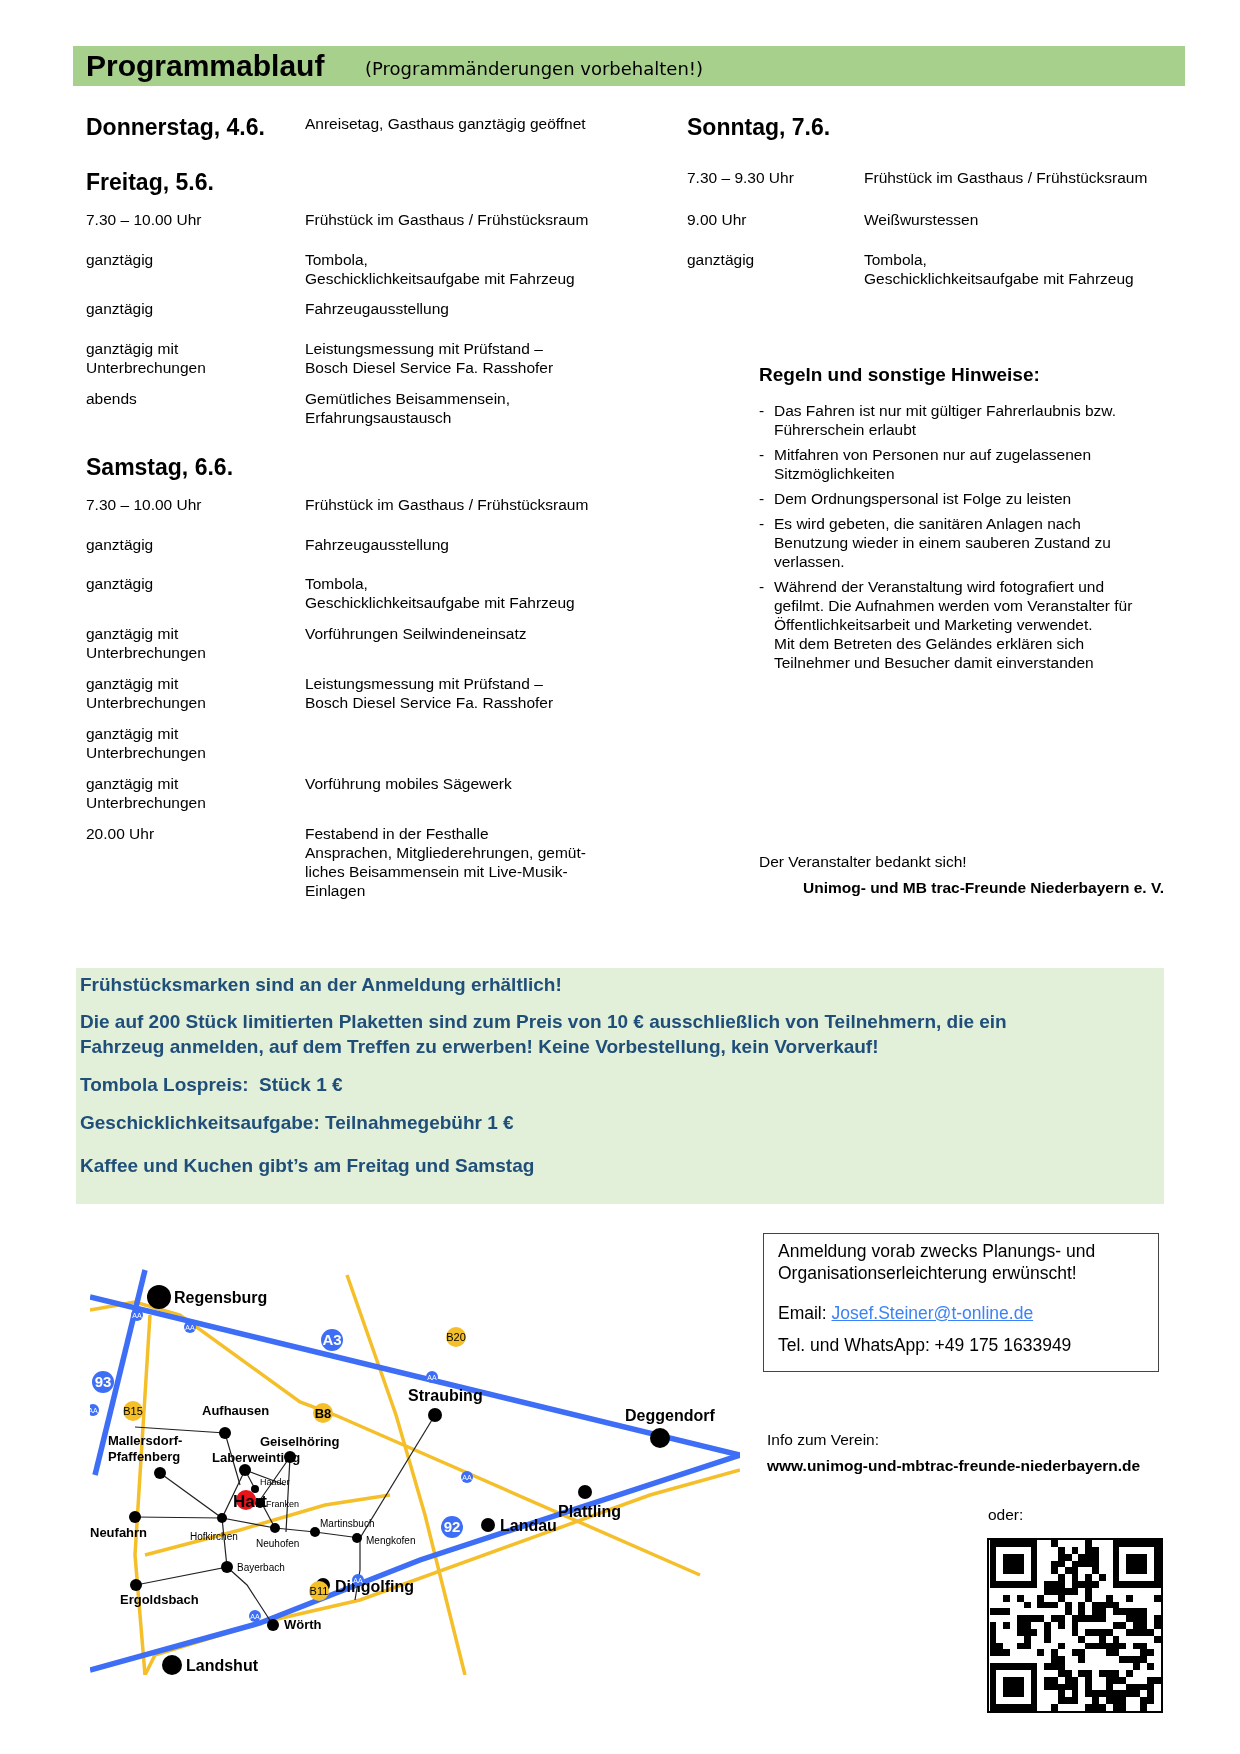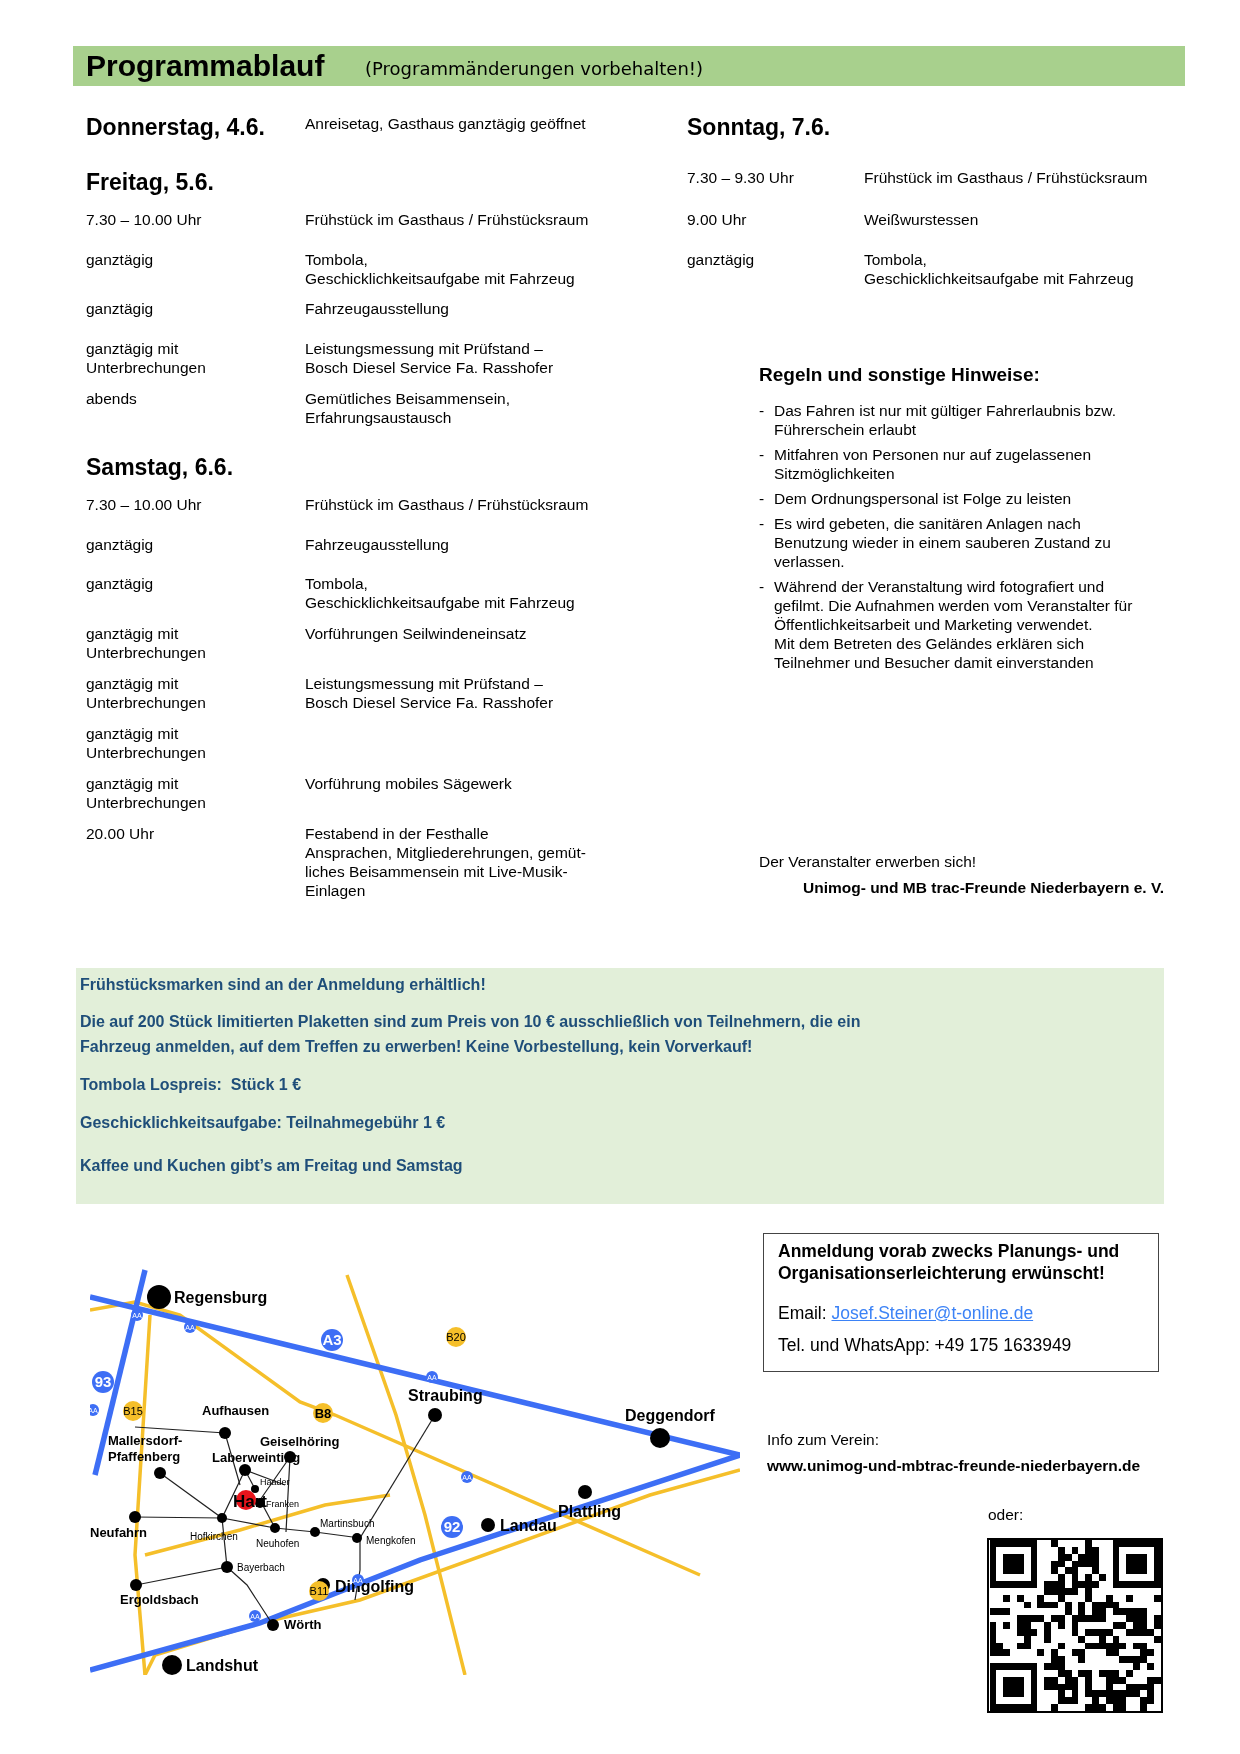--- a/index.html
+++ b/index.html
@@ -105,7 +105,7 @@
 Mit dem Betreten des Geländes erklären sich
 Teilnehmer und Besucher damit einverstanden</li>
 </ul>
-<div class="abs t" style="left:759px;top:852px;">Der Veranstalter erwerben sich!</div>
+<div class="abs t" style="left:759px;top:852px;">Der Veranstalter bedankt sich!</div>
 <div class="abs t" style="left:759px;top:878px;font-weight:bold;margin-left:44px;">Unimog- und MB trac-Freunde Niederbayern e. V.</div>
 
 <div class="abs greenbox"></div>

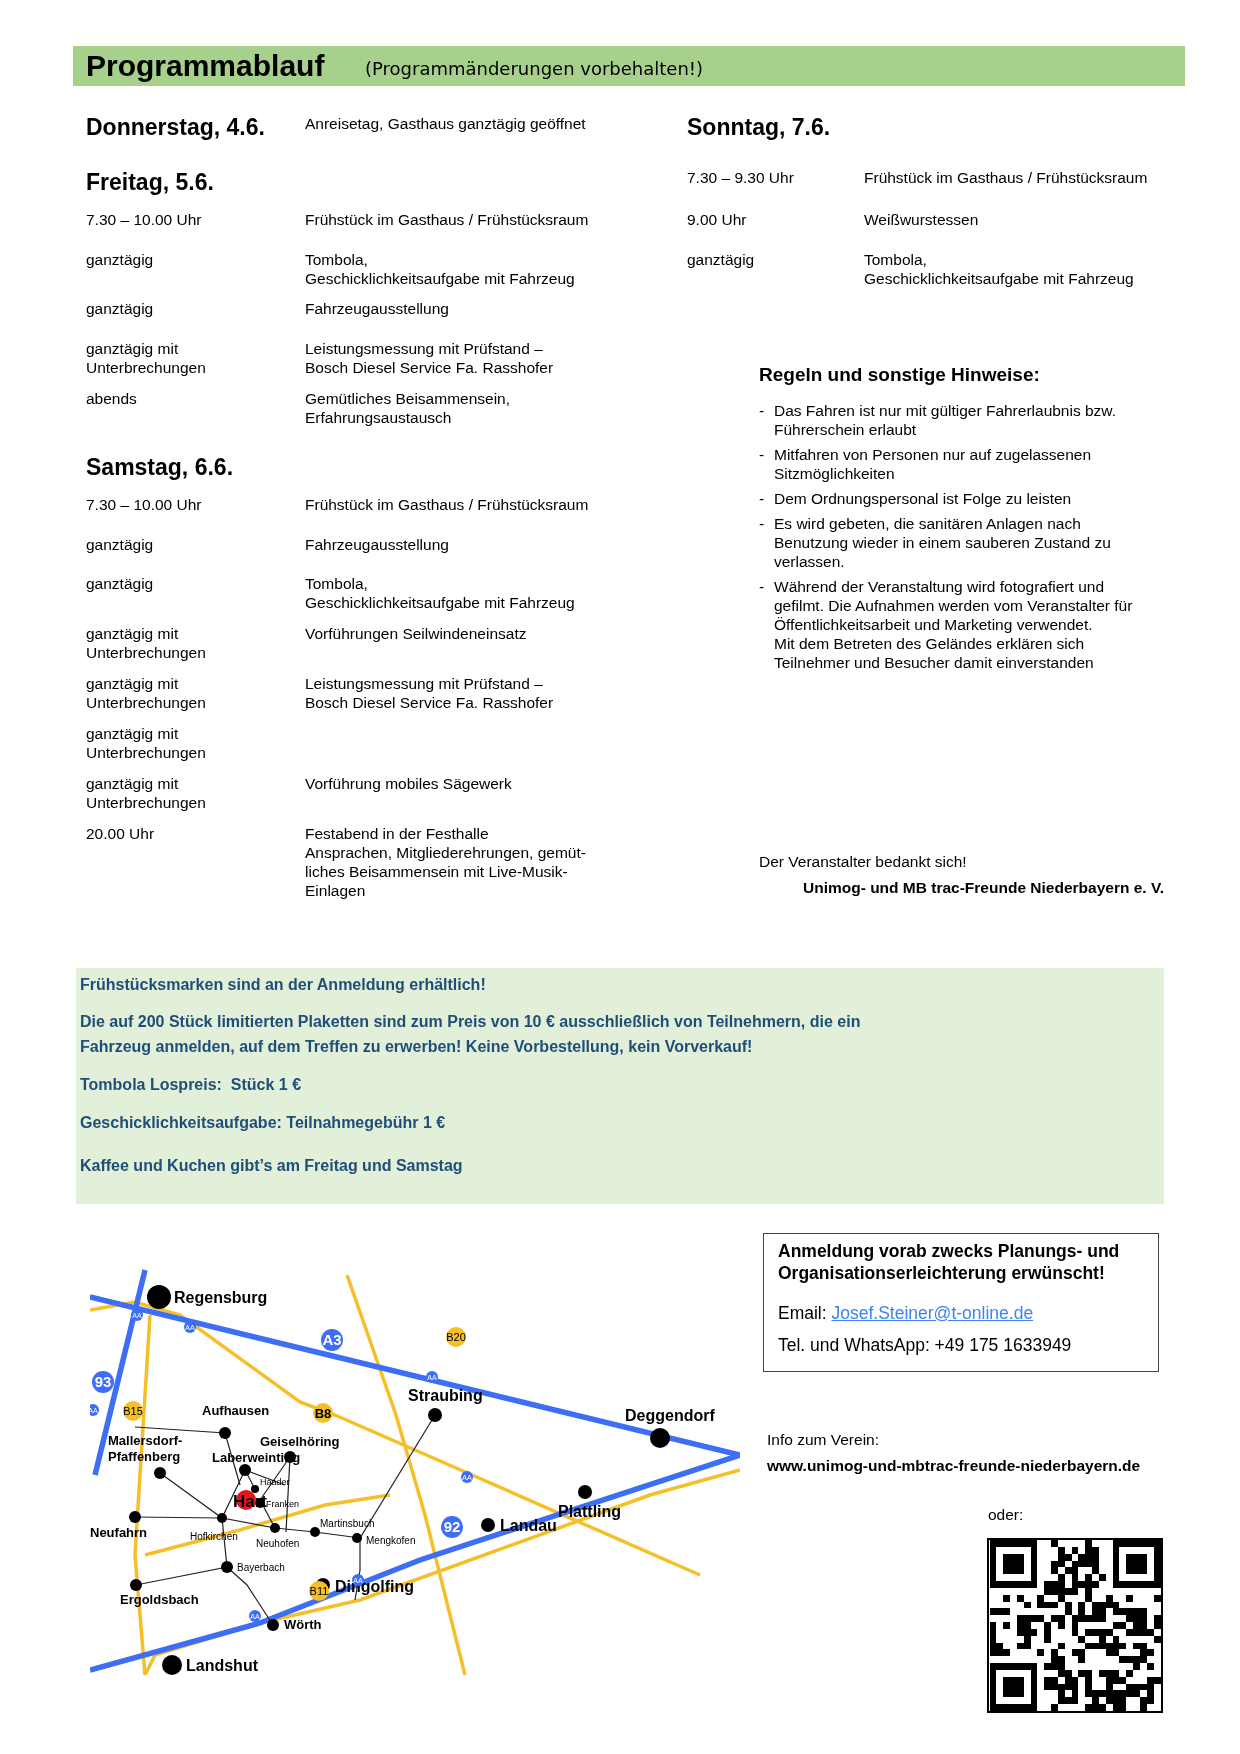--- a/index.html
+++ b/index.html
@@ -15,7 +15,7 @@
   ul.rules li{position:relative;padding-left:15px;font-size:15.5px;line-height:19px;margin-bottom:6px;white-space:pre-line;}
   ul.rules li::before{content:"-";position:absolute;left:0;top:0;}
   .greenbox{left:76px;top:968px;width:1088px;height:236px;background:#e2efd9;}
-  .gline{left:80px;font-size:16px;font-weight:bold;color:#1f4e79;line-height:25px;font-family:"Liberation Sans",sans-serif;letter-spacing:0px;}
+  .gline{left:80px;font-size:19px;font-weight:bold;color:#1f4e79;line-height:25px;font-family:"Liberation Sans",sans-serif;letter-spacing:0px;}
   .contact{left:763px;top:1233px;width:396px;height:139px;border:1.5px solid #444;box-sizing:border-box;}
   .ct{font-size:17.5px;line-height:22px;}
   .link{color:#3b82f6;text-decoration:underline;}

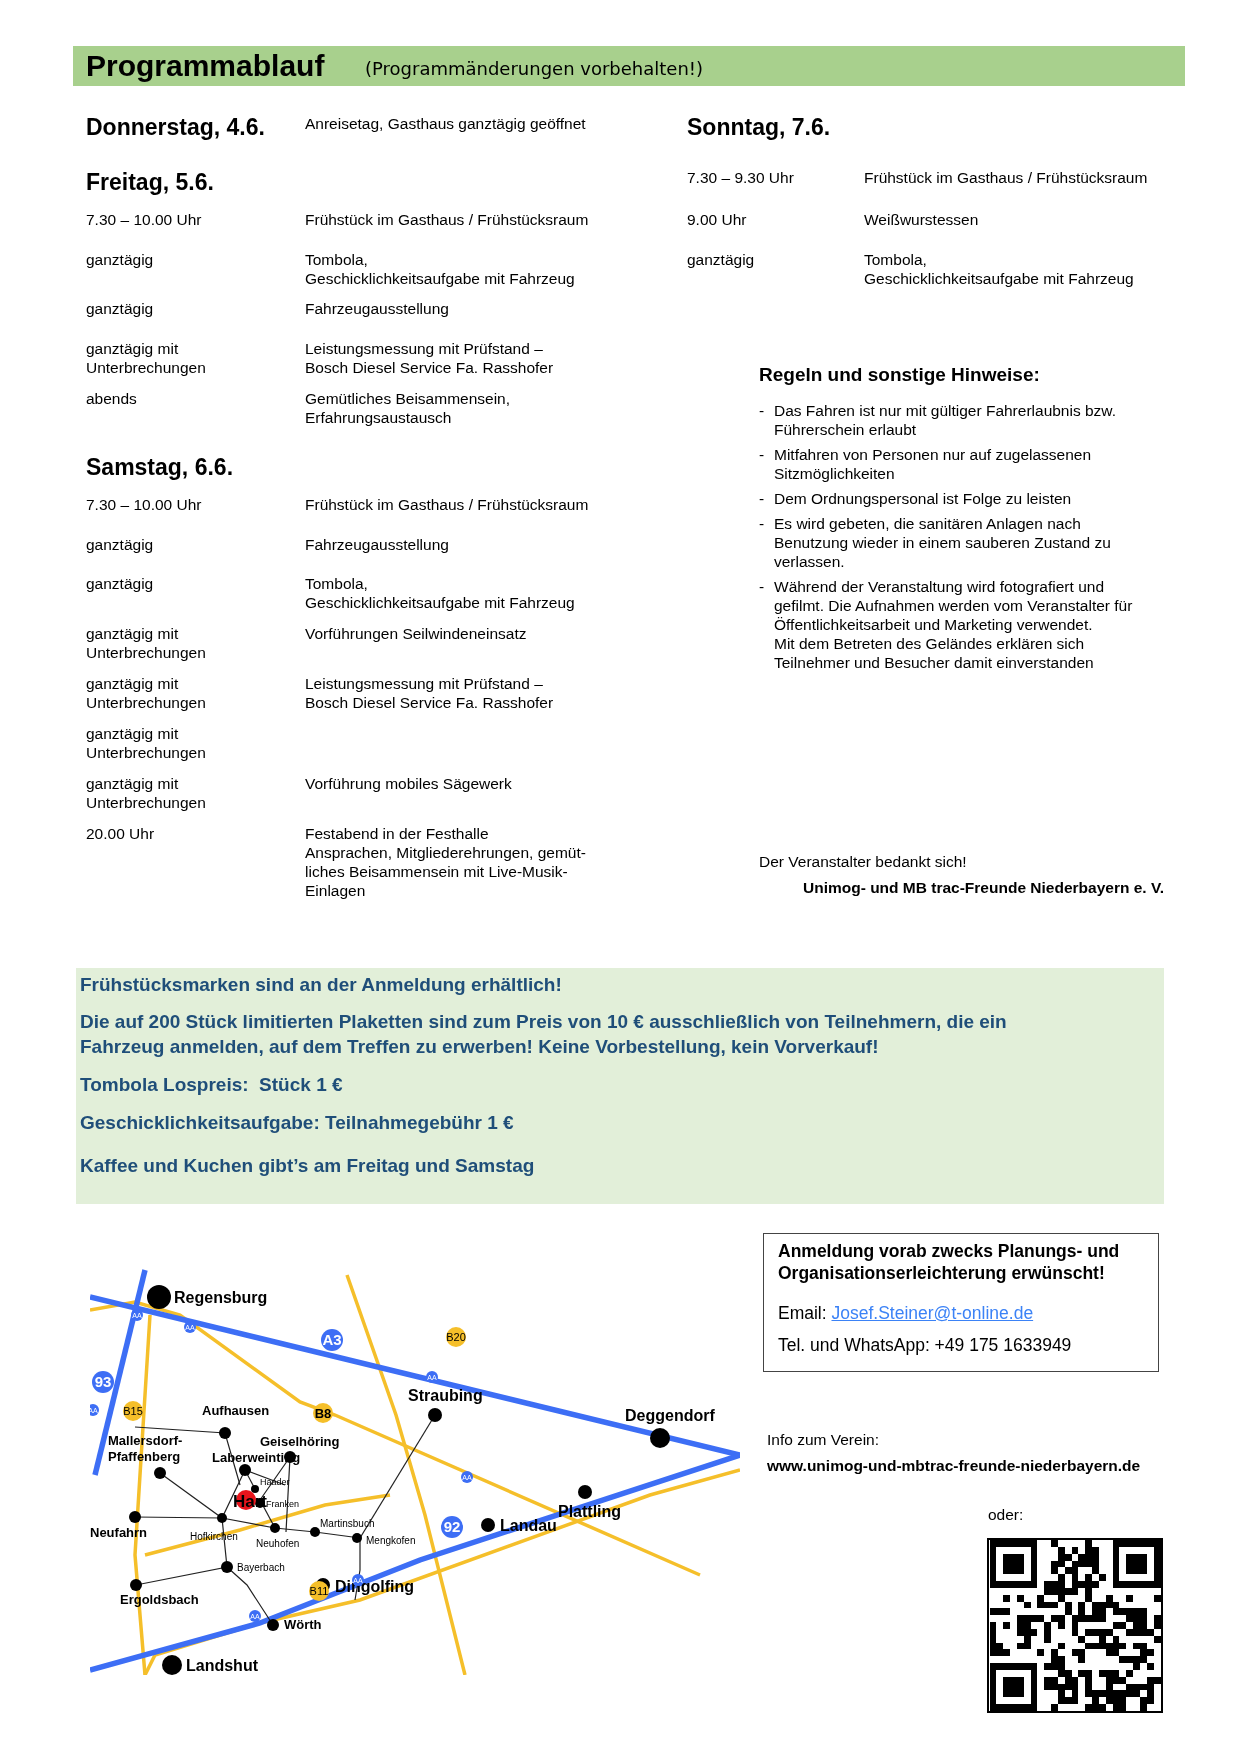--- a/index.html
+++ b/index.html
@@ -117,7 +117,7 @@
 <div class="abs gline" style="top:1153px;">Kaffee und Kuchen gibt’s am Freitag und Samstag</div>
 
 <div class="abs contact"></div>
-<div class="abs ct" style="left:778px;top:1240px;white-space:pre-line;font-weight:bold;">Anmeldung vorab zwecks Planungs- und
+<div class="abs ct" style="left:778px;top:1240px;white-space:pre-line;">Anmeldung vorab zwecks Planungs- und
 Organisationserleichterung erwünscht!</div>
 <div class="abs ct" style="left:778px;top:1302px;"><span>Email: </span><span class="link">Josef.Steiner@t-online.de</span></div>
 <div class="abs ct" style="left:778px;top:1334px;">Tel. und WhatsApp: +49 175 1633949</div>

